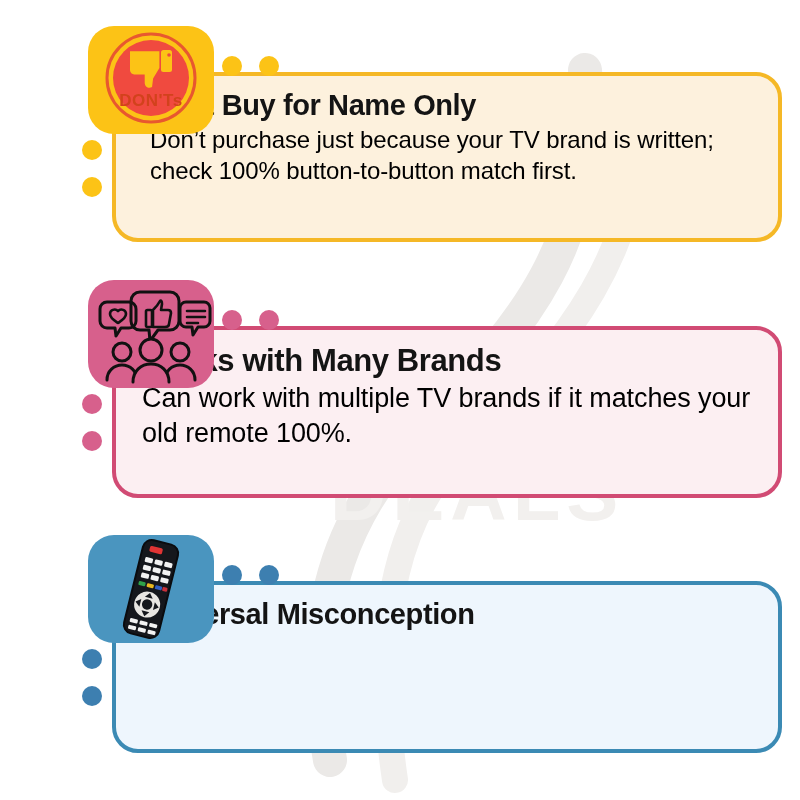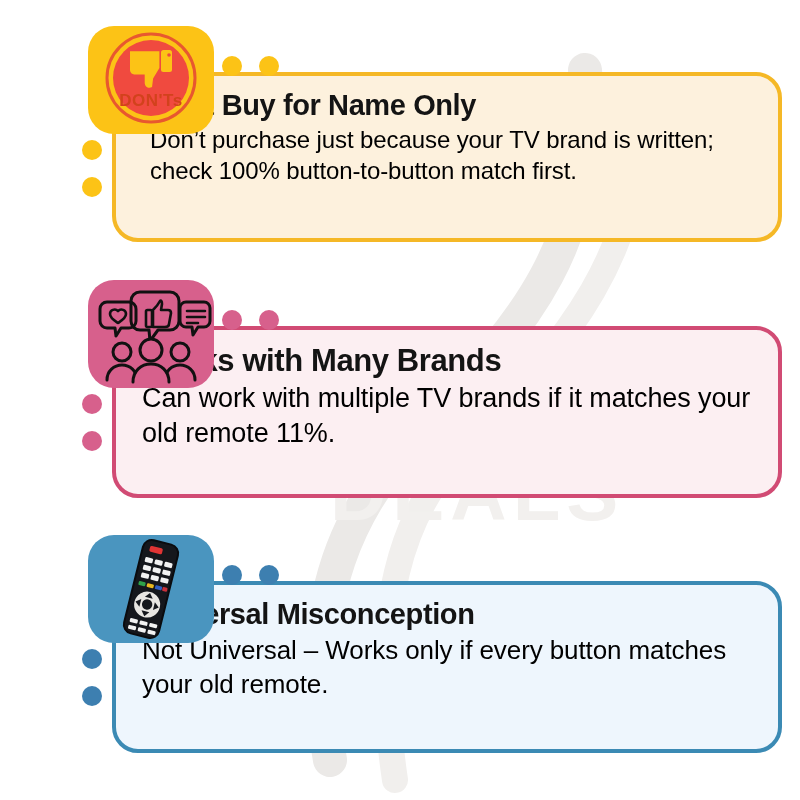--- a/index.html
+++ b/index.html
@@ -193,7 +193,7 @@
 
     <div class="card card-2">
       <p class="card-title">Works with Many Brands</p>
-      <p class="card-body-text">Can work with multiple TV brands if it matches your old remote 11%.</p>
+      <p class="card-body-text">Can work with multiple TV brands if it matches your old remote 100%.</p>
     </div>
 
     <div class="badge badge-2">

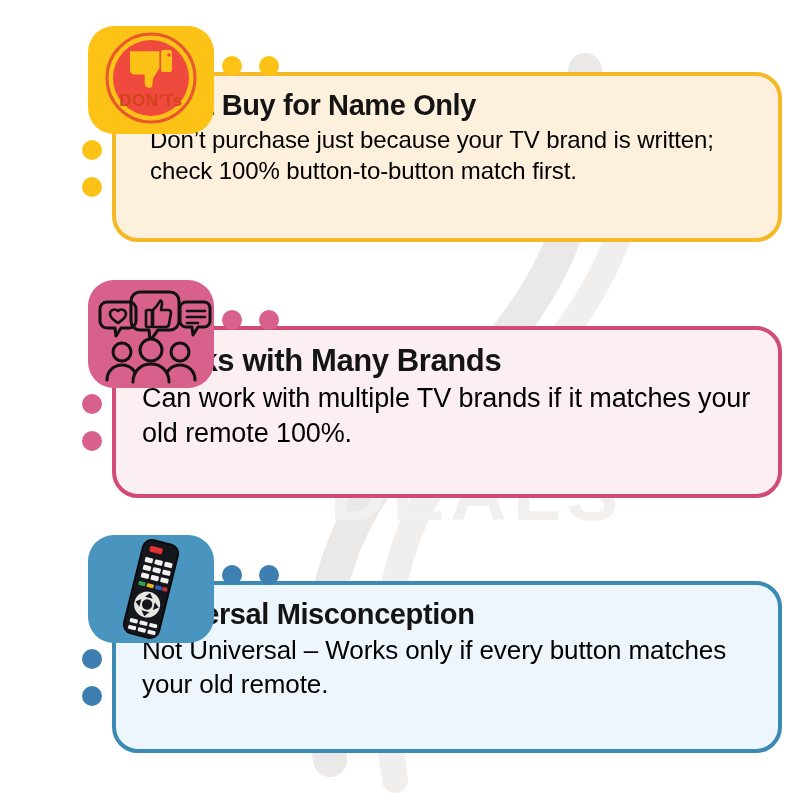--- a/index.html
+++ b/index.html
@@ -232,7 +232,6 @@
 
     <div class="card card-3">
       <p class="card-title">Universal Misconception</p>
-      <p class="card-body-text">Not Universal – Works only if every button matches your old remote.</p>
     </div>
 
     <div class="badge badge-3">

